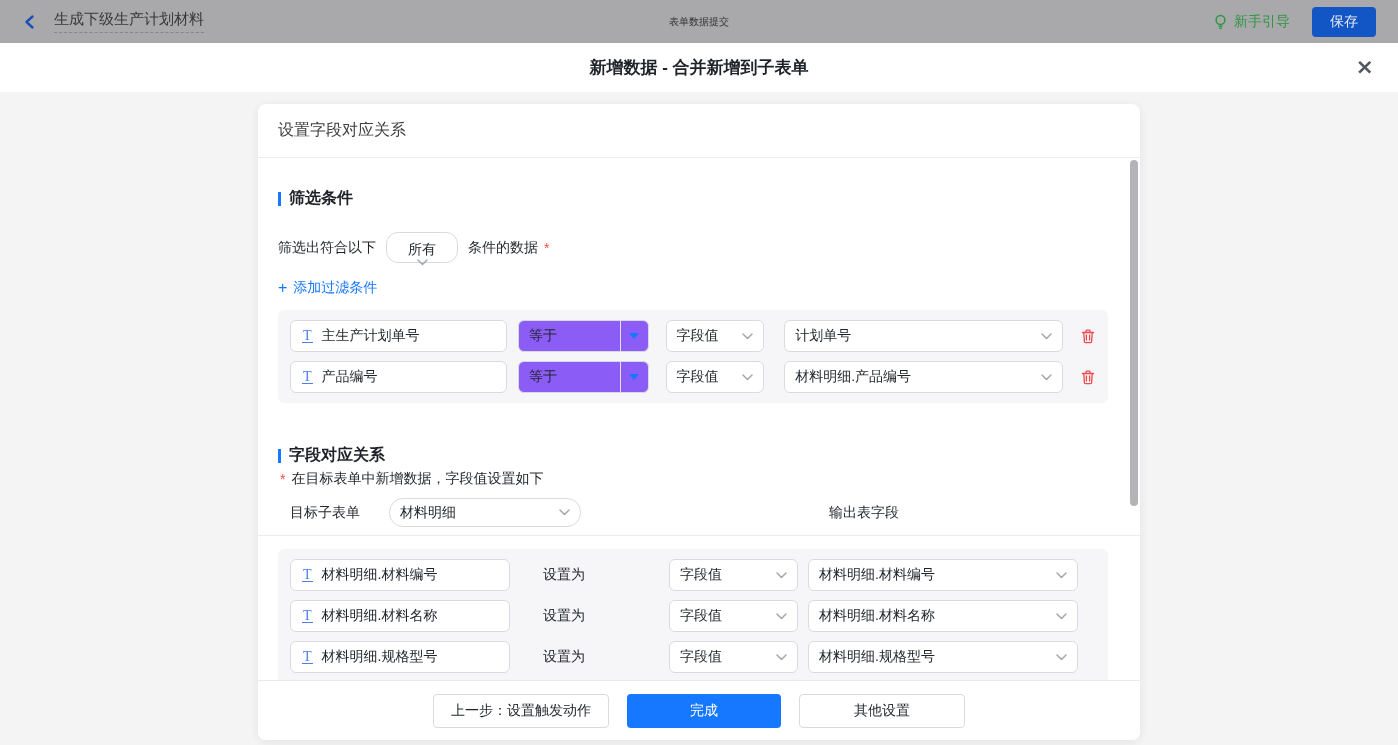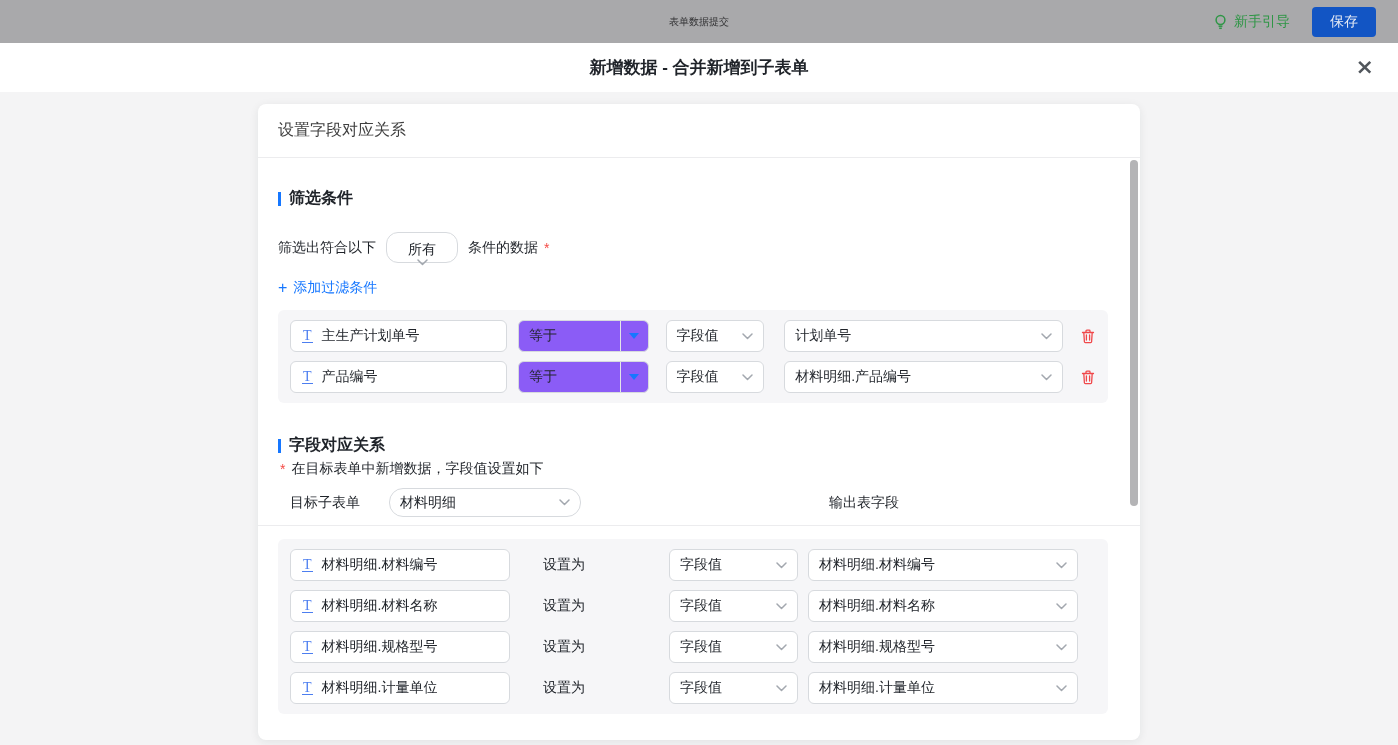--- a/index.html
+++ b/index.html
@@ -149,6 +149,14 @@
 
 <div class="topbar">
   <div class="topbar-title">表单数据提交</div>
+  <div class="topbar-left">
+    <span class="back-icon">
+      <svg width="16" height="16" viewBox="0 0 16 16">
+          <polyline points="10.5,2.5 4.5,8 10.5,13.5" fill="none" stroke="#1c50b4" stroke-width="2.4" stroke-linecap="round" stroke-linejoin="round"></polyline>
+        </svg>
+    </span>
+    <span class="back-label">生成下级生产计划材料</span>
+  </div>
   <div class="topbar-right">
     <span class="guide">
       <span style="display:flex">

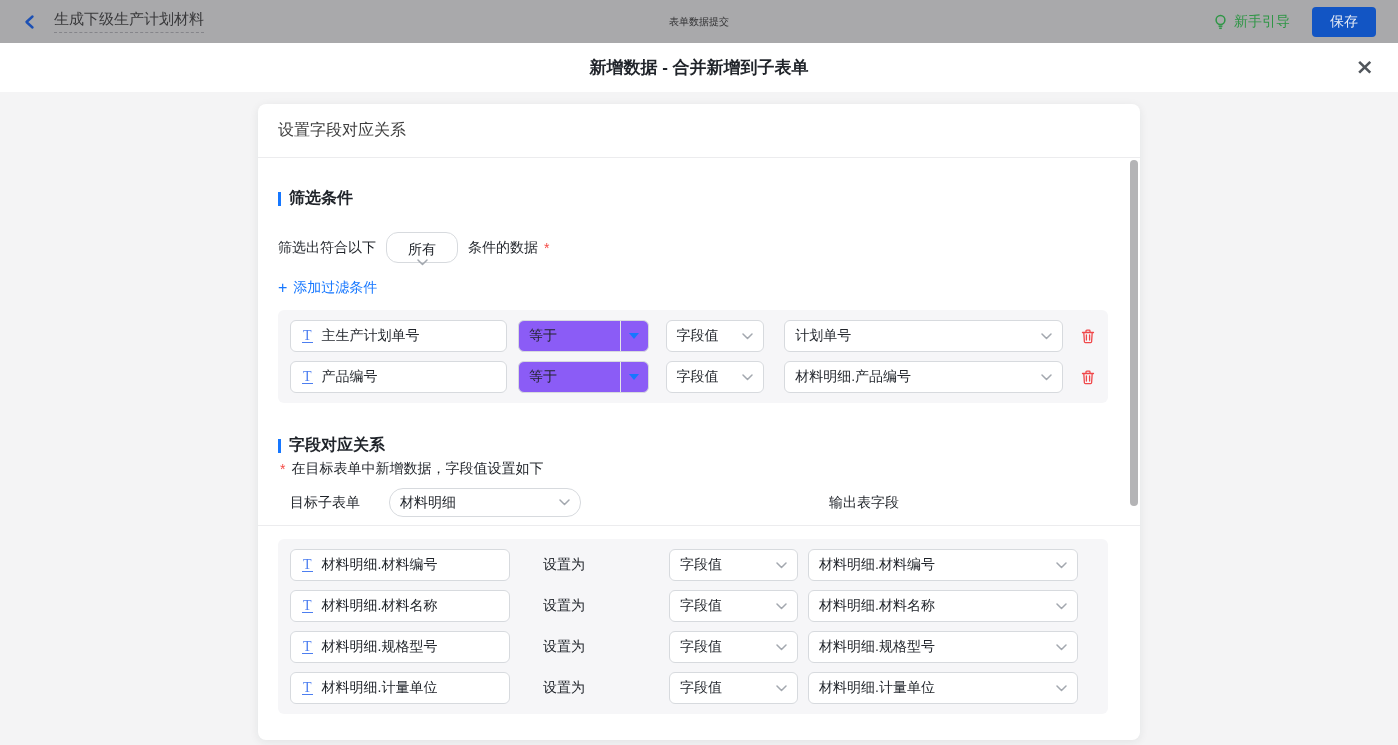--- a/index.html
+++ b/index.html
@@ -277,7 +277,7 @@
     </div>
   </div>
 
-  <div class="sec-title" style="margin-top:32px;">
+  <div class="sec-title" style="margin-top:42px;">
     <span class="sec-bar"></span>
     <span>字段对应关系</span>
   </div>

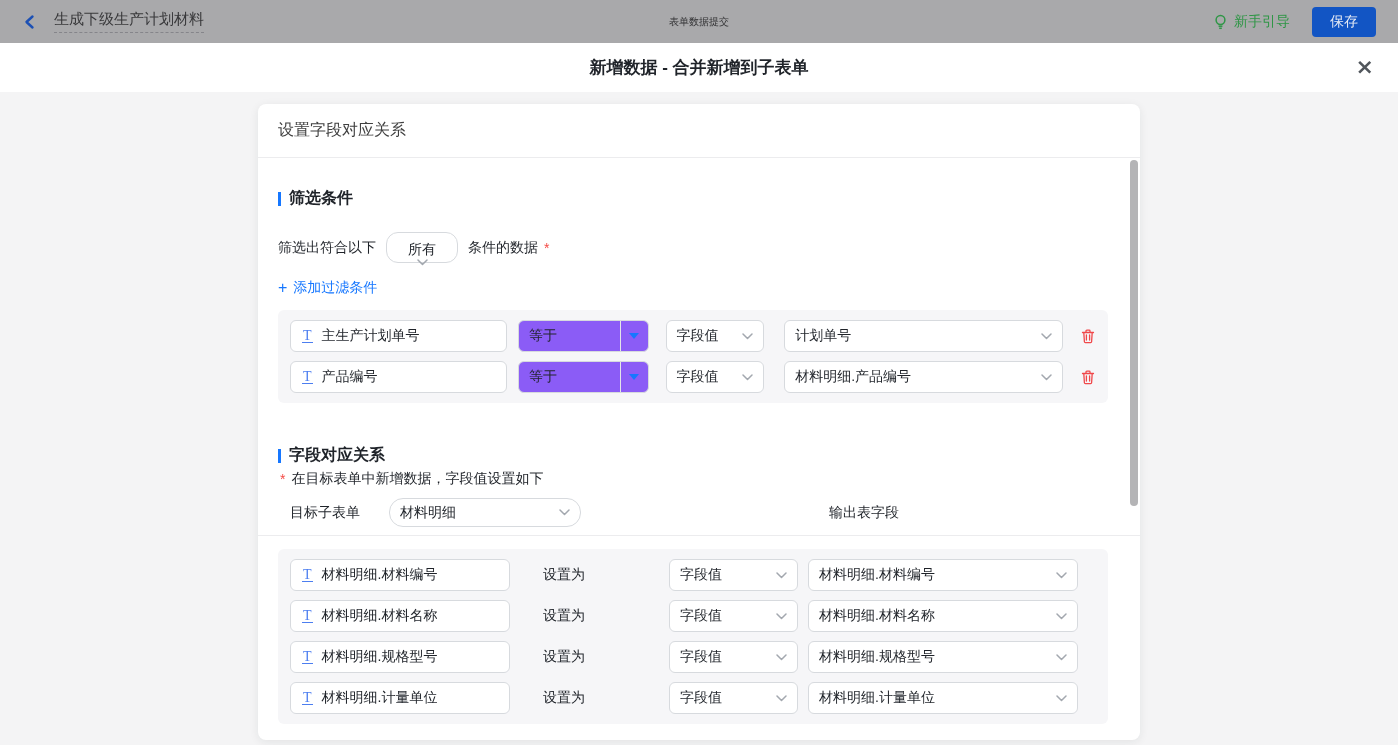--- a/index.html
+++ b/index.html
@@ -402,6 +402,11 @@
 
   <div class="scroll-thumb"></div>
 
+  <div class="card-footer">
+    <button class="btn btn-ghost">上一步：设置触发动作</button>
+    <button class="btn btn-primary">完成</button>
+    <button class="btn btn-other">其他设置</button>
+  </div>
 </div>
 
 </body></html>

